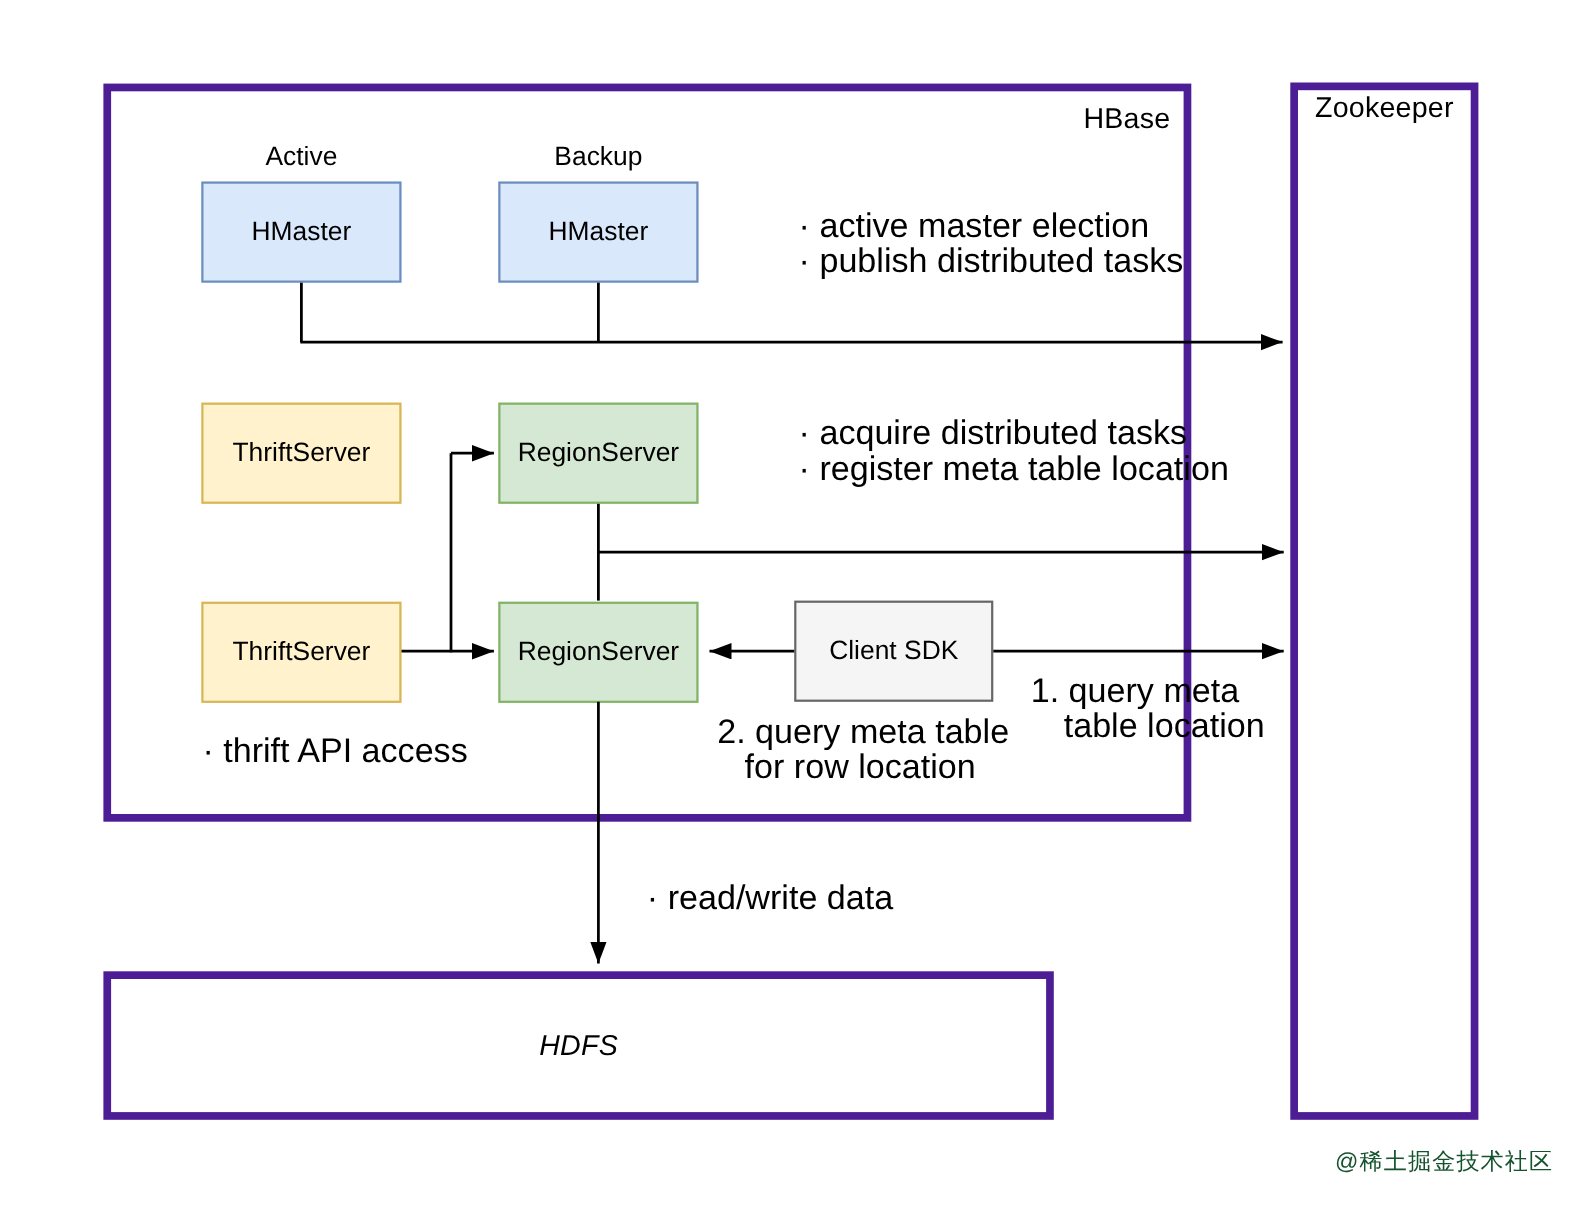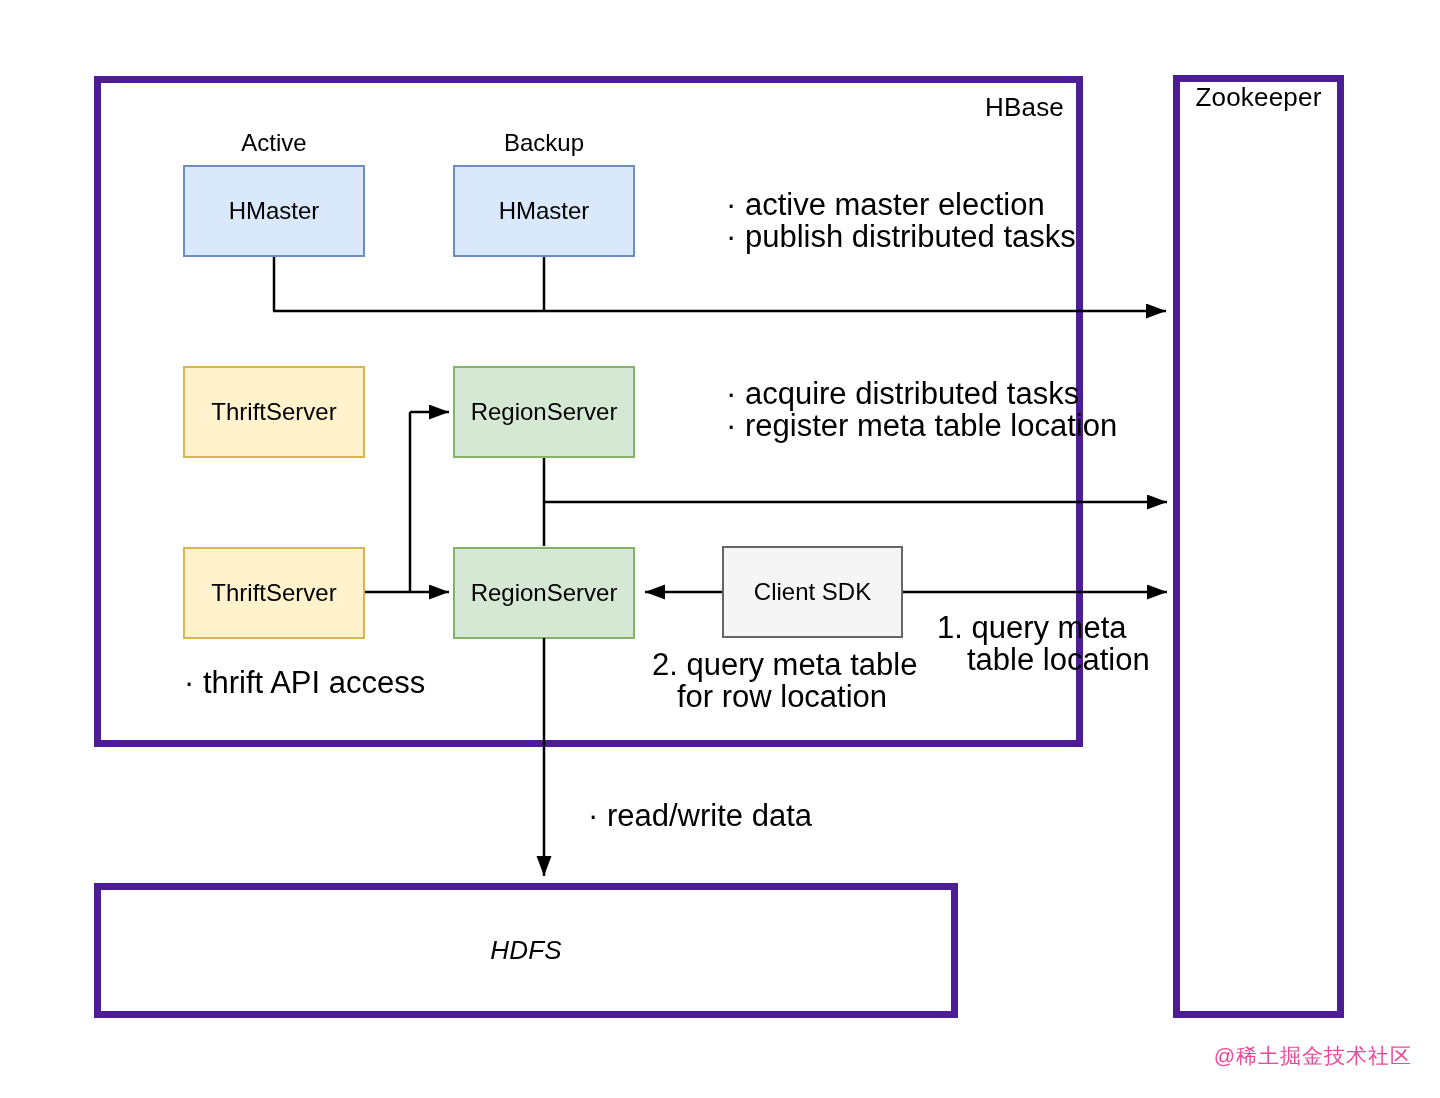--- a/index.html
+++ b/index.html
@@ -45,7 +45,7 @@
   .wires{position:absolute;left:0;top:0;width:1440px;height:1098px;pointer-events:none;}
   .wires line{stroke:#000;stroke-width:2.5px;}
   
-  .watermark{position:absolute;top:1042px;right:28px;font-size:21px;color:#ec4899;letter-spacing:1px;}
+  .watermark{position:absolute;top:1042px;right:28px;font-size:21px;color:#14532d;letter-spacing:1px;}
 </style>
 </head>
 <body>

